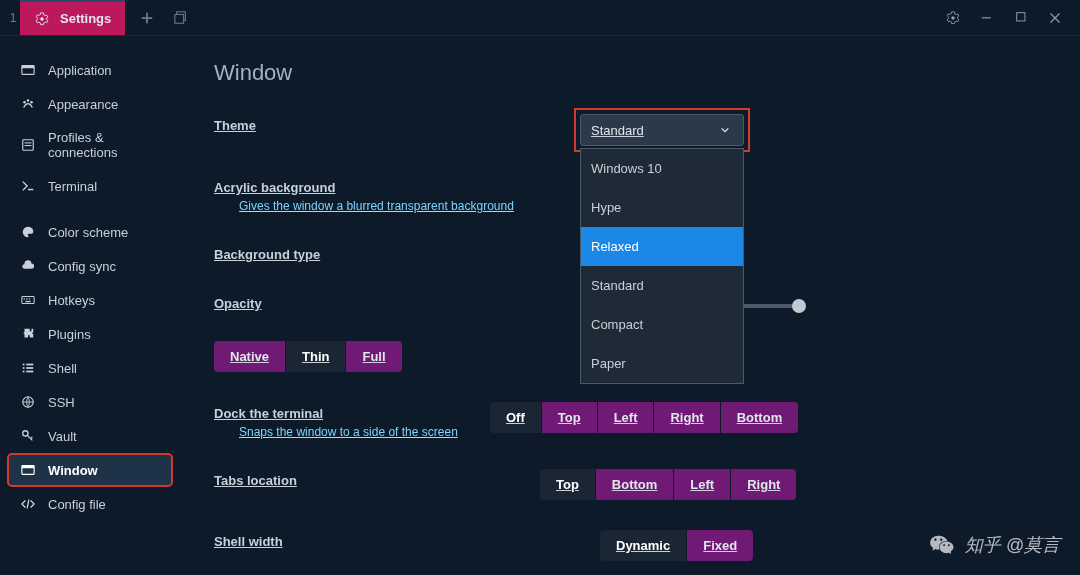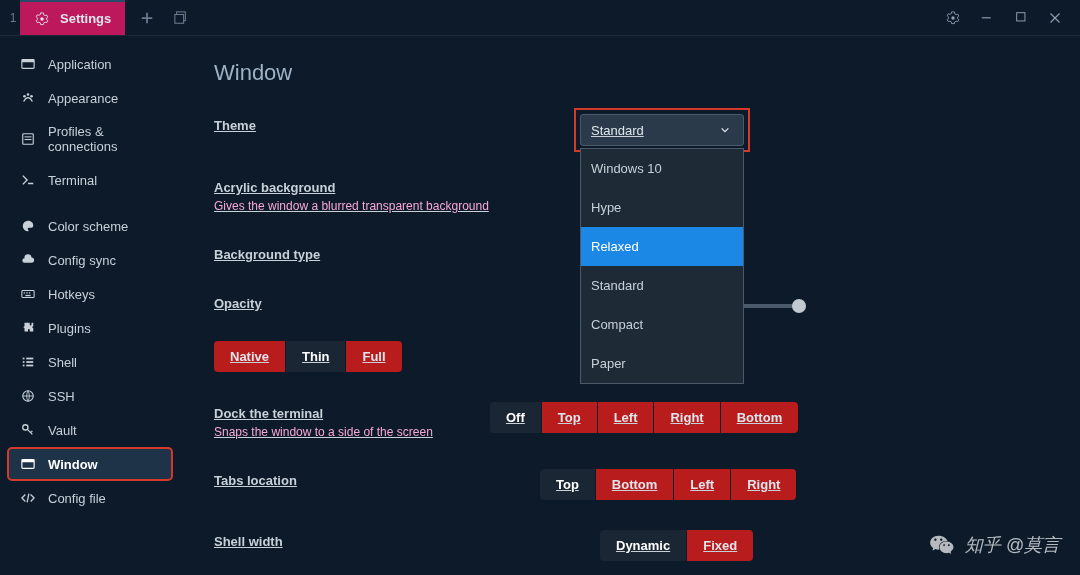--- a/index.html
+++ b/index.html
@@ -66,7 +66,7 @@
 }
 .sidebar {
   width: 180px;
-  padding: 12px 8px;
+  padding: 18px 8px;
   display: flex;
   flex-direction: column;
   gap: 2px;

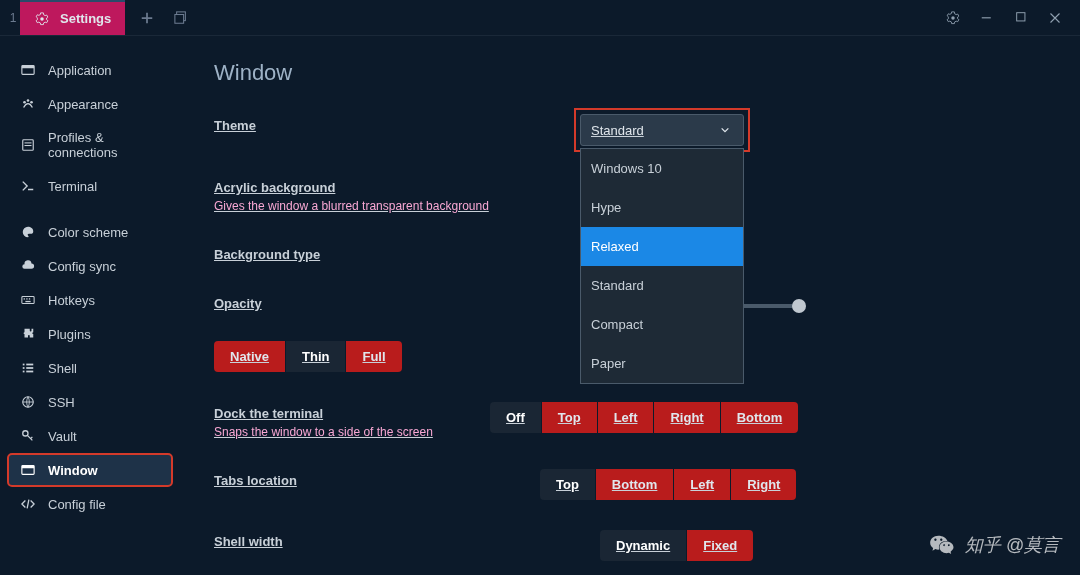--- a/index.html
+++ b/index.html
@@ -126,8 +126,9 @@
 }
 .row-desc {
   font-size: 12px;
-  color: #f9a8d4;
+  color: #7dd3fc;
   margin-top: 4px;
+  margin-left: 25px;
 }
 .row-control {
   display: flex;

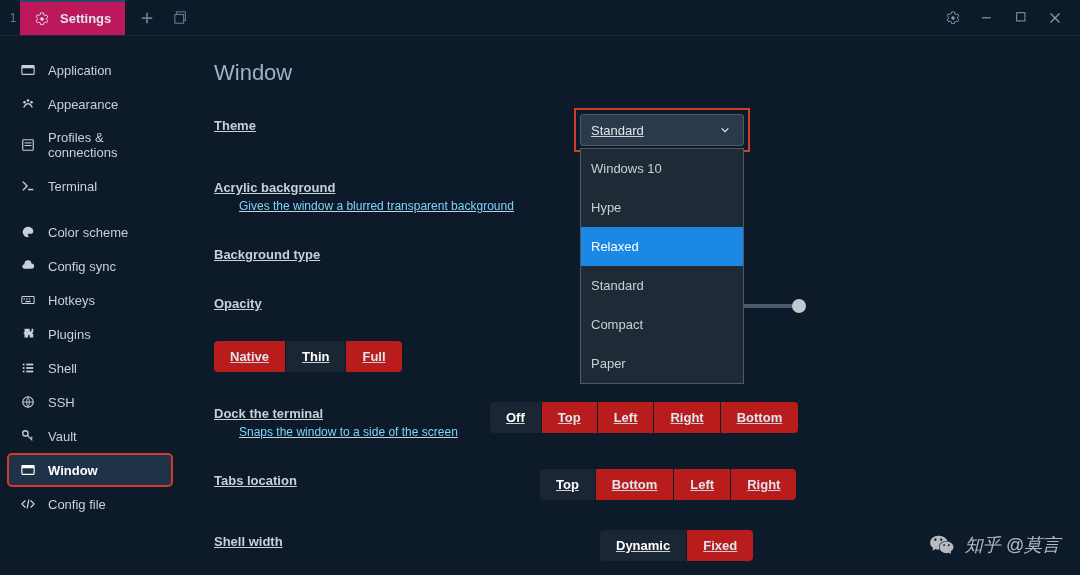--- a/index.html
+++ b/index.html
@@ -179,7 +179,7 @@
 }
 .btn {
   padding: 8px 16px;
-  background: #b91c1c;
+  background: #701a75;
   color: #e0e6ec;
   font-size: 13px;
   border: none;

